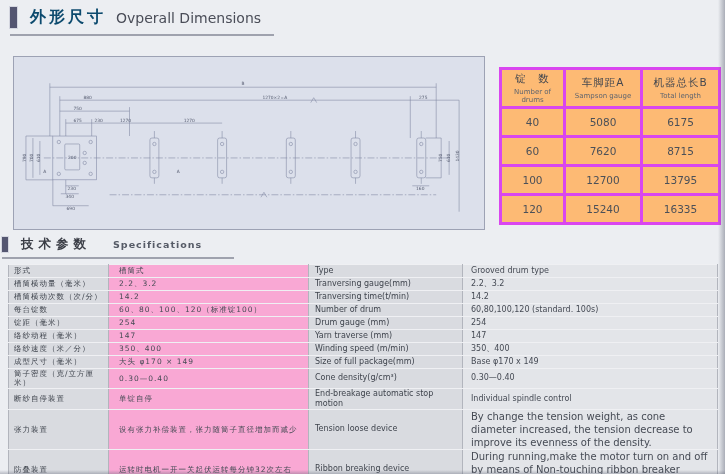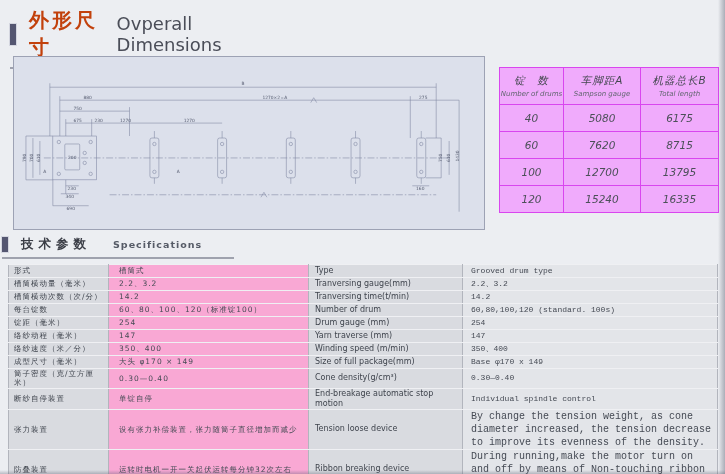--- a/index.html
+++ b/index.html
@@ -12,7 +12,7 @@
   .bar{display:inline-block;background:#545671;box-shadow:0 0 0 1px #d4d6e0;}
   .bar1{width:7px;height:21px;margin-right:13px;}
   .bar2{width:6px;height:15px;margin-right:13px;}
-  .t1-cn{font-size:20px;font-weight:bold;color:#c2410c;letter-spacing:3px;}
+  .t1-cn{font-size:16px;font-weight:bold;color:#0c4a6e;letter-spacing:3px;}
   .t1-en{font-size:18px;color:#4a4d58;margin-left:10px;}
   .t2-cn{font-size:12.5px;font-weight:bold;color:#3a3d46;letter-spacing:5px;}
   .t2-en{font-size:9.5px;font-weight:bold;color:#565b67;letter-spacing:1px;margin-left:22px;}

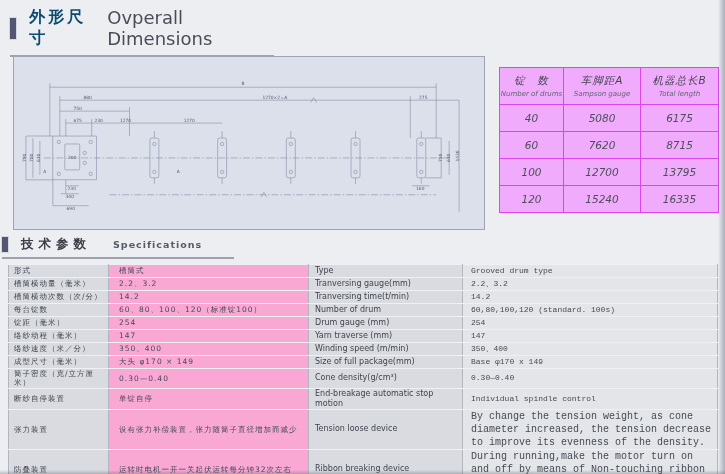--- a/index.html
+++ b/index.html
@@ -13,7 +13,7 @@
   .bar1{width:7px;height:21px;margin-right:13px;}
   .bar2{width:6px;height:15px;margin-right:13px;}
   .t1-cn{font-size:16px;font-weight:bold;color:#0c4a6e;letter-spacing:3px;}
-  .t1-en{font-size:18px;color:#4a4d58;margin-left:10px;}
+  .t1-en{font-size:14px;color:#4a4d58;margin-left:10px;}
   .t2-cn{font-size:12.5px;font-weight:bold;color:#3a3d46;letter-spacing:5px;}
   .t2-en{font-size:9.5px;font-weight:bold;color:#565b67;letter-spacing:1px;margin-left:22px;}
   

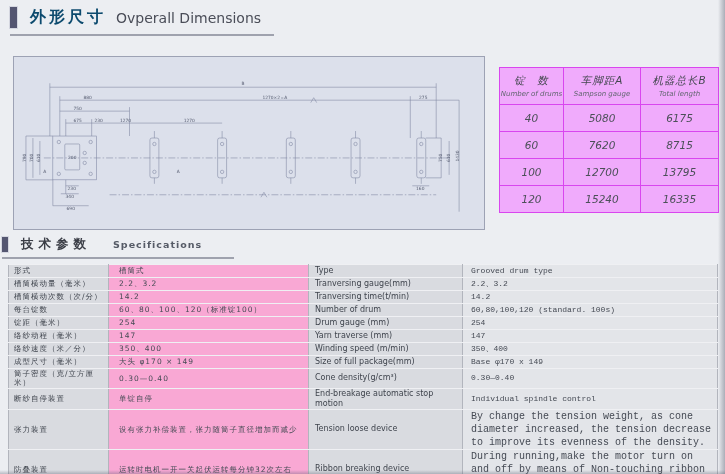--- a/index.html
+++ b/index.html
@@ -22,8 +22,8 @@
   .panel svg{display:block;}
   
   .dtab{position:absolute;left:499px;top:67px;border-collapse:collapse;table-layout:fixed;}
-  .dtab th,.dtab td{border:1px solid #d946ef;background:#f0abfc;text-align:center;
-                    color:#4b5058;padding:0;font-style:italic;}
+  .dtab th,.dtab td{border:3px solid #d946ef;background:#fdba74;text-align:center;
+                    color:#4b5058;padding:0;}
   .dtab th{height:36px;font-weight:normal;}
   .dtab td{height:26px;font-size:10.5px;}
   .h-cn{font-size:10.5px;letter-spacing:1px;color:#43474f;}

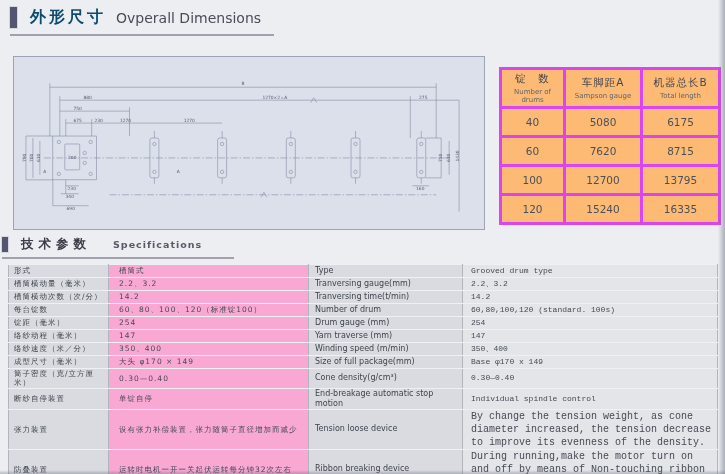--- a/index.html
+++ b/index.html
@@ -38,7 +38,7 @@
   .c1{background:#d9dbe0;font-size:7.5px;letter-spacing:1px;padding:0 2px 0 5px;color:#3f444d;}
   .c2{background:#f9a8d4;font-size:7.5px;letter-spacing:1px;padding:0 2px 0 10px;}
   .c3{background:#d9dbe0;font-size:8px;padding:0 4px 0 6px;color:#3f444d;}
-  .c4{background:#e3e5e9;font-size:8px;padding:0 4px 0 8px;font-family:Liberation Mono, monospace;}
+  .c4{background:#e3e5e9;font-size:8px;padding:0 4px 0 8px;}
   .c4.fine{font-size:10px;line-height:1.3;}
   
   .edge-r{position:absolute;right:0;top:0;bottom:0;width:7px;

